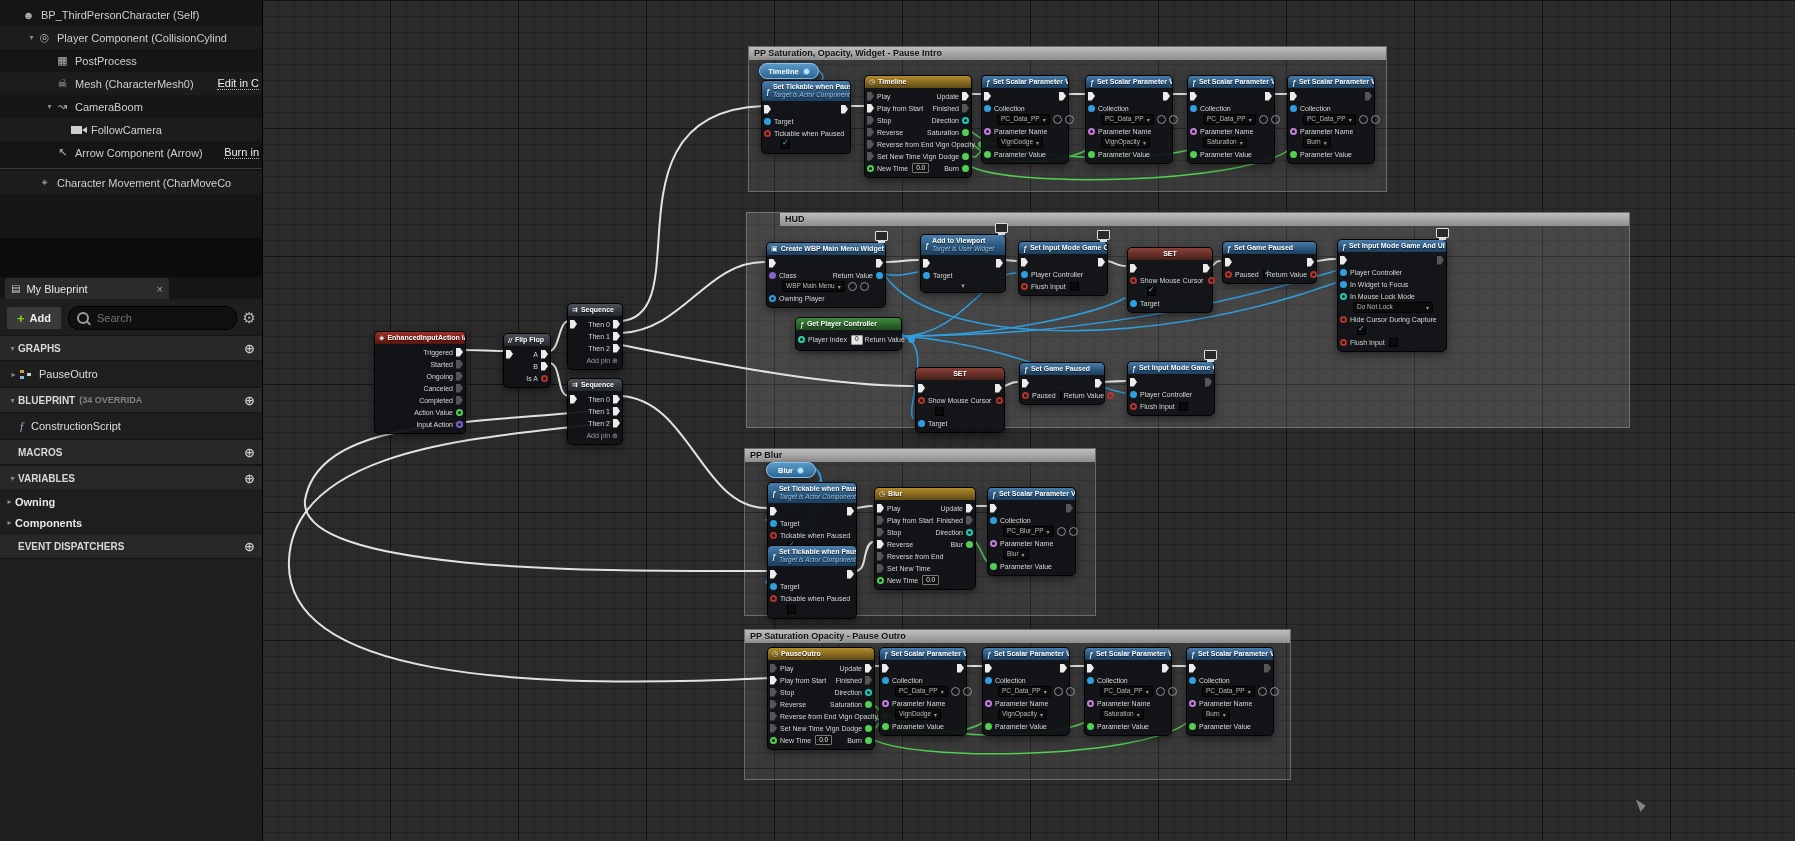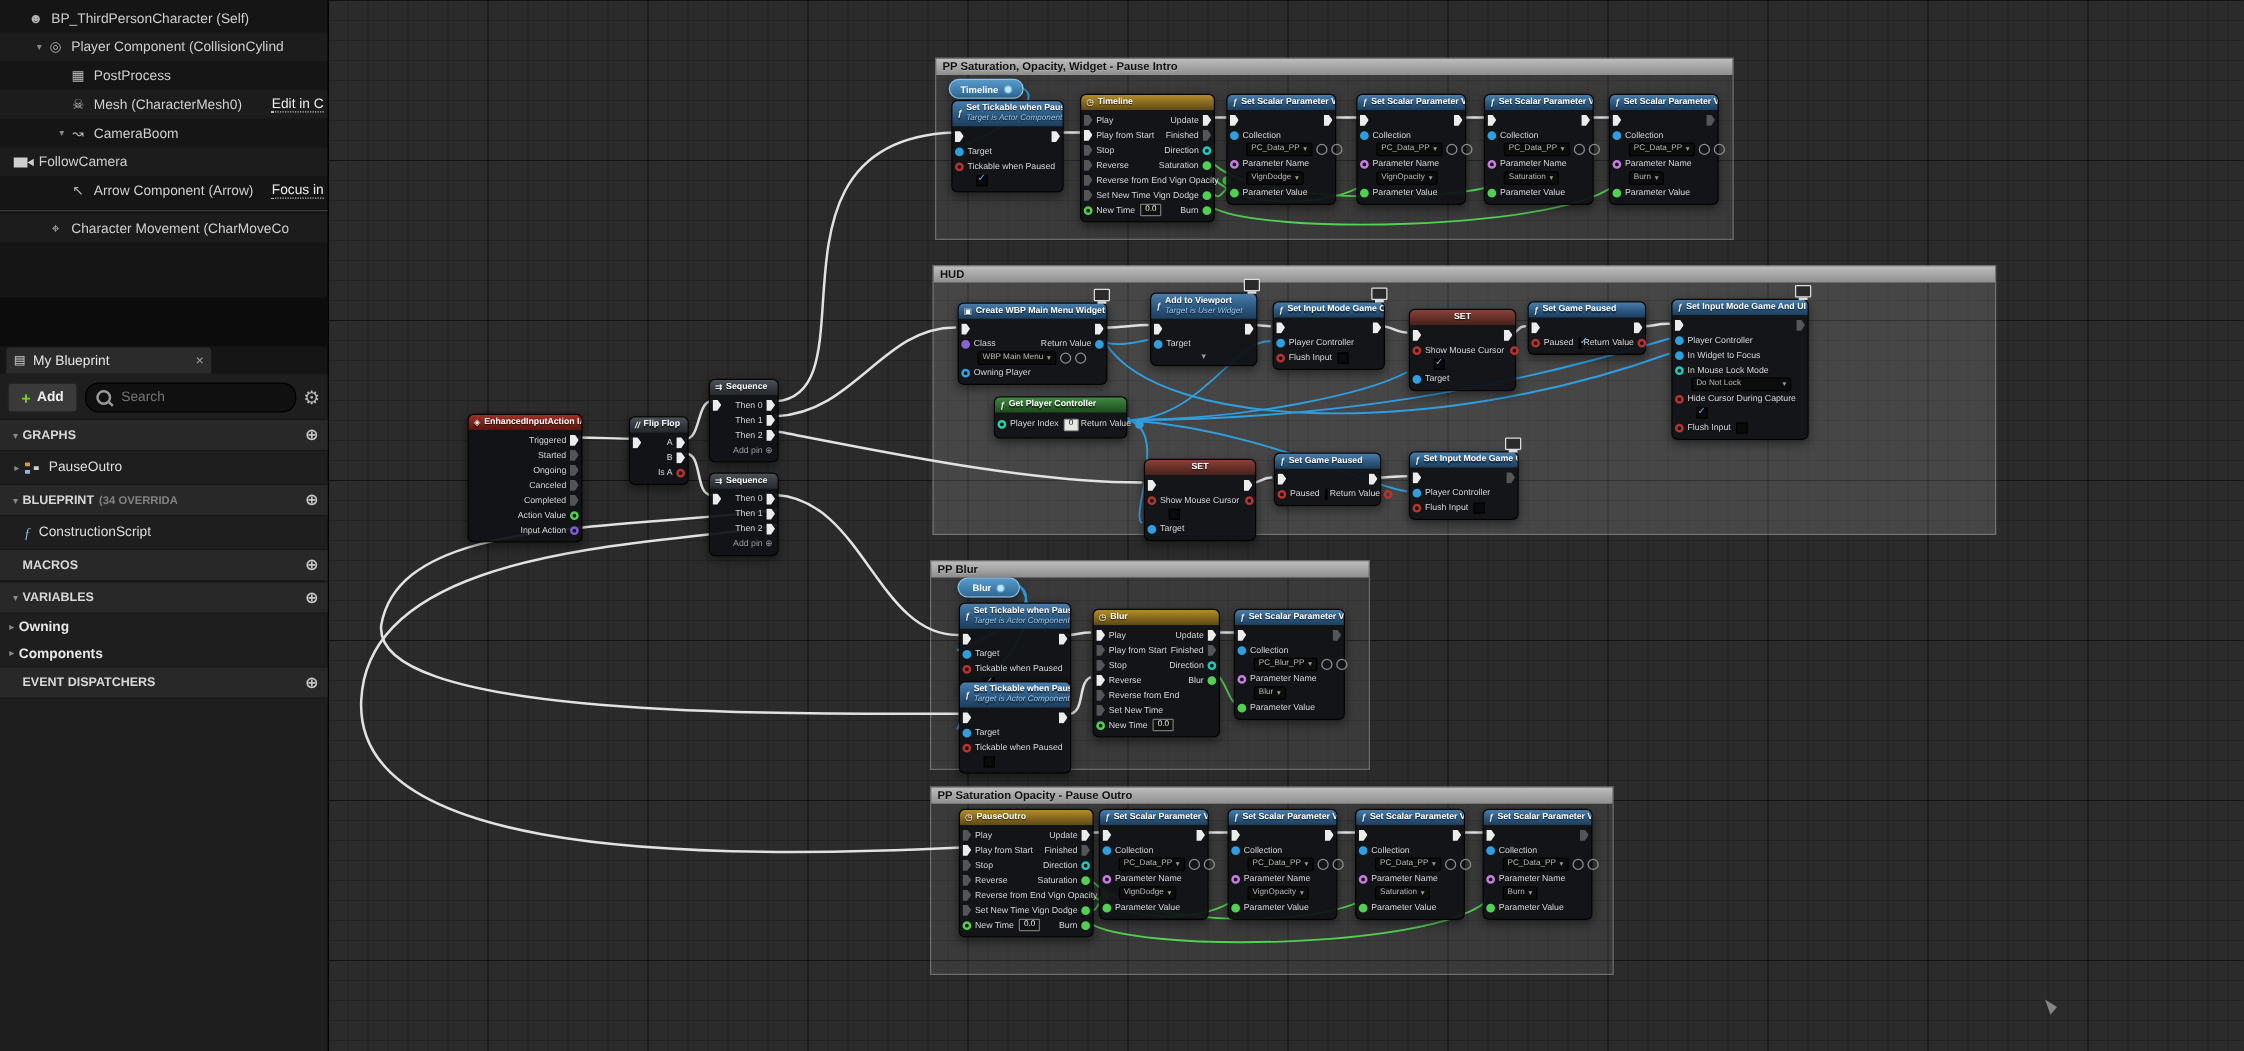--- a/index.html
+++ b/index.html
@@ -1325,7 +1325,7 @@
           <span class="ticon">↝</span>
           <span class="tlabel">CameraBoom</span>
         </div>
-        <div class="trow alt" style="">
+        <div class="trow alt" style="padding-left: 60px;">
           <span class="exp"></span>
           <span class="camico"></span>
           <span class="tlabel">FollowCamera</span>

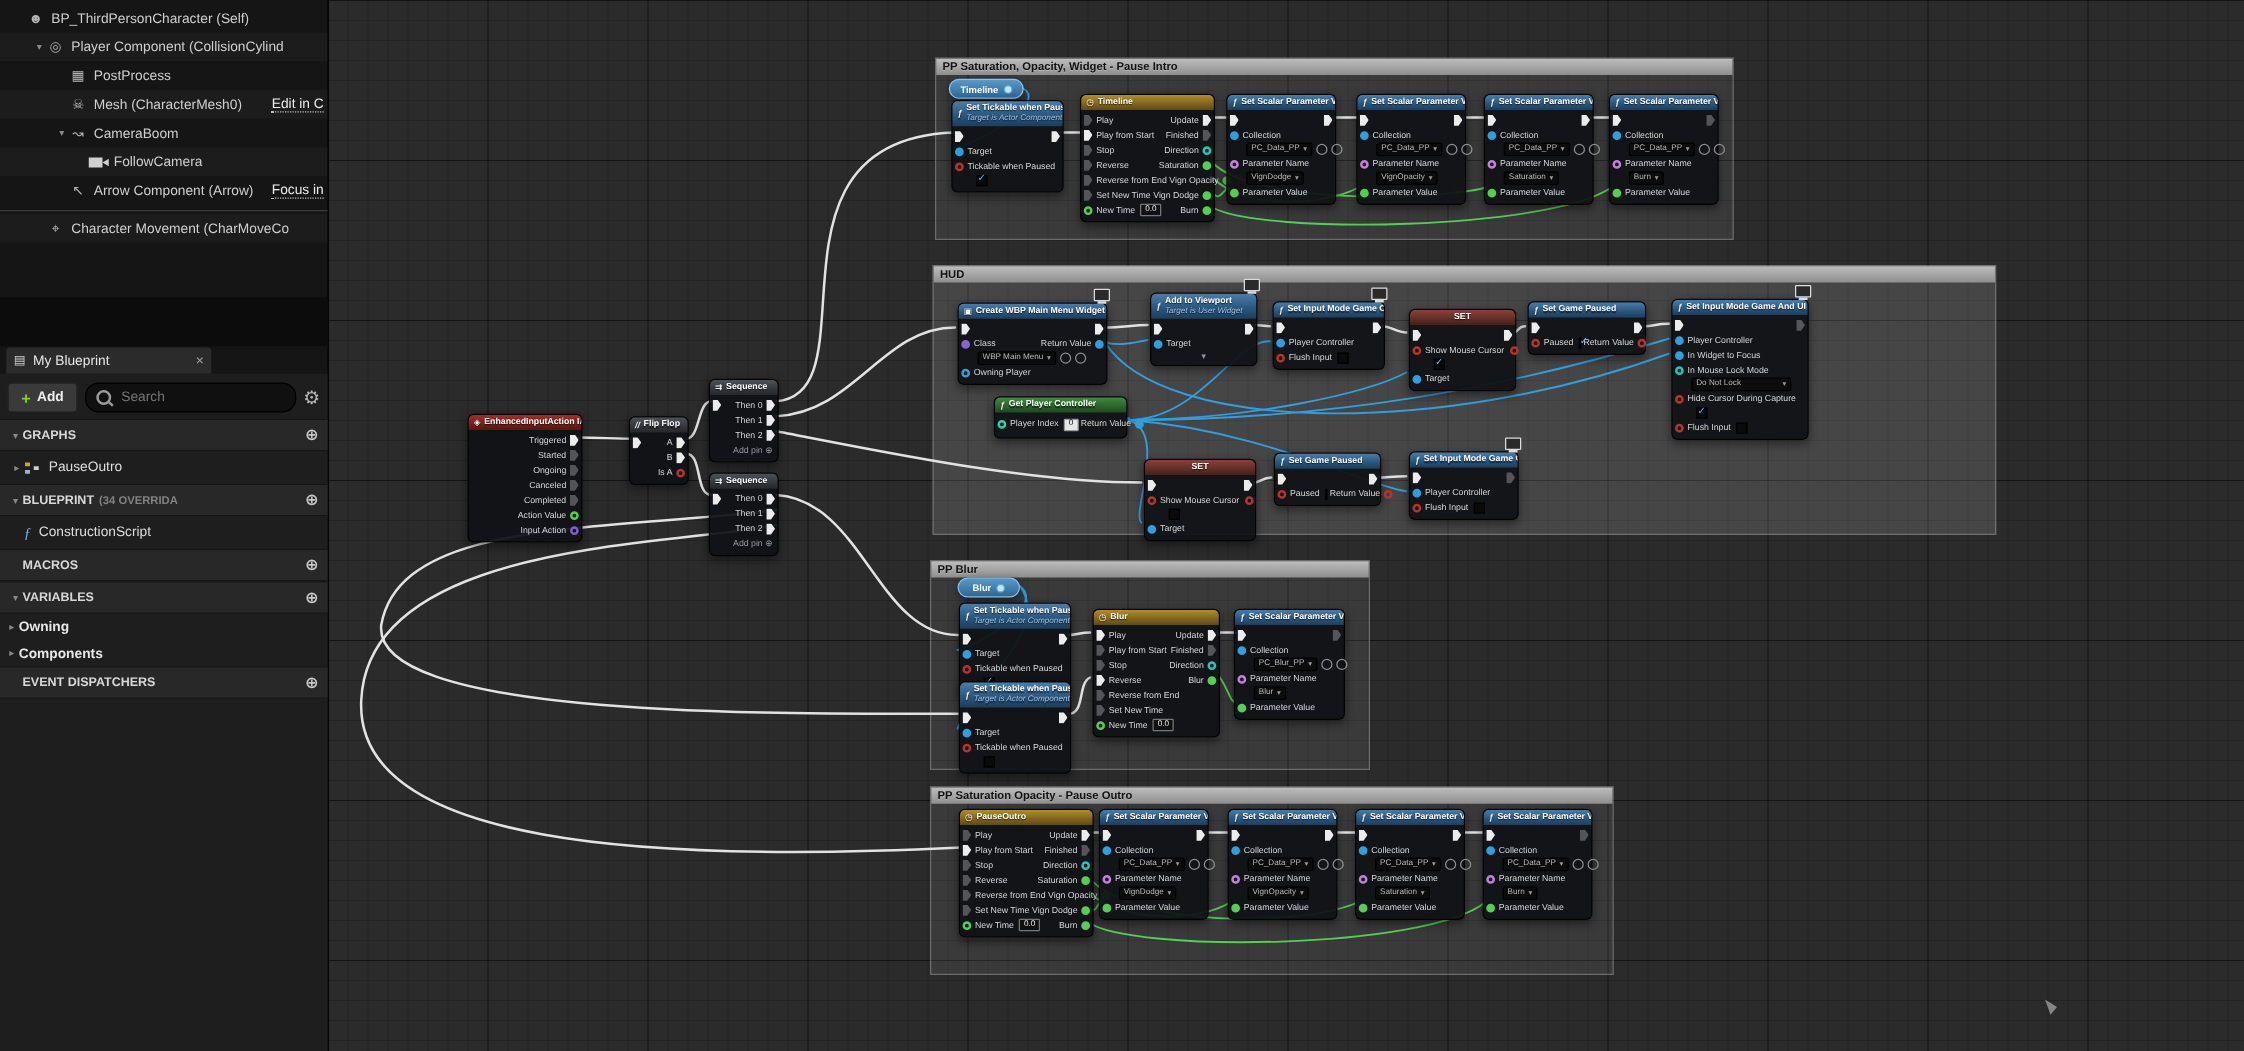--- a/index.html
+++ b/index.html
@@ -1334,7 +1334,7 @@
           <span class="exp"></span>
           <span class="ticon">↖</span>
           <span class="tlabel">Arrow Component (Arrow)</span>
-          <span class="tlink">Focus in</span>
+          <span class="tlink">Burn in</span>
         </div>
         <div class="tdiv"></div>
         <div class="trow alt" style="padding-left: 26px;">

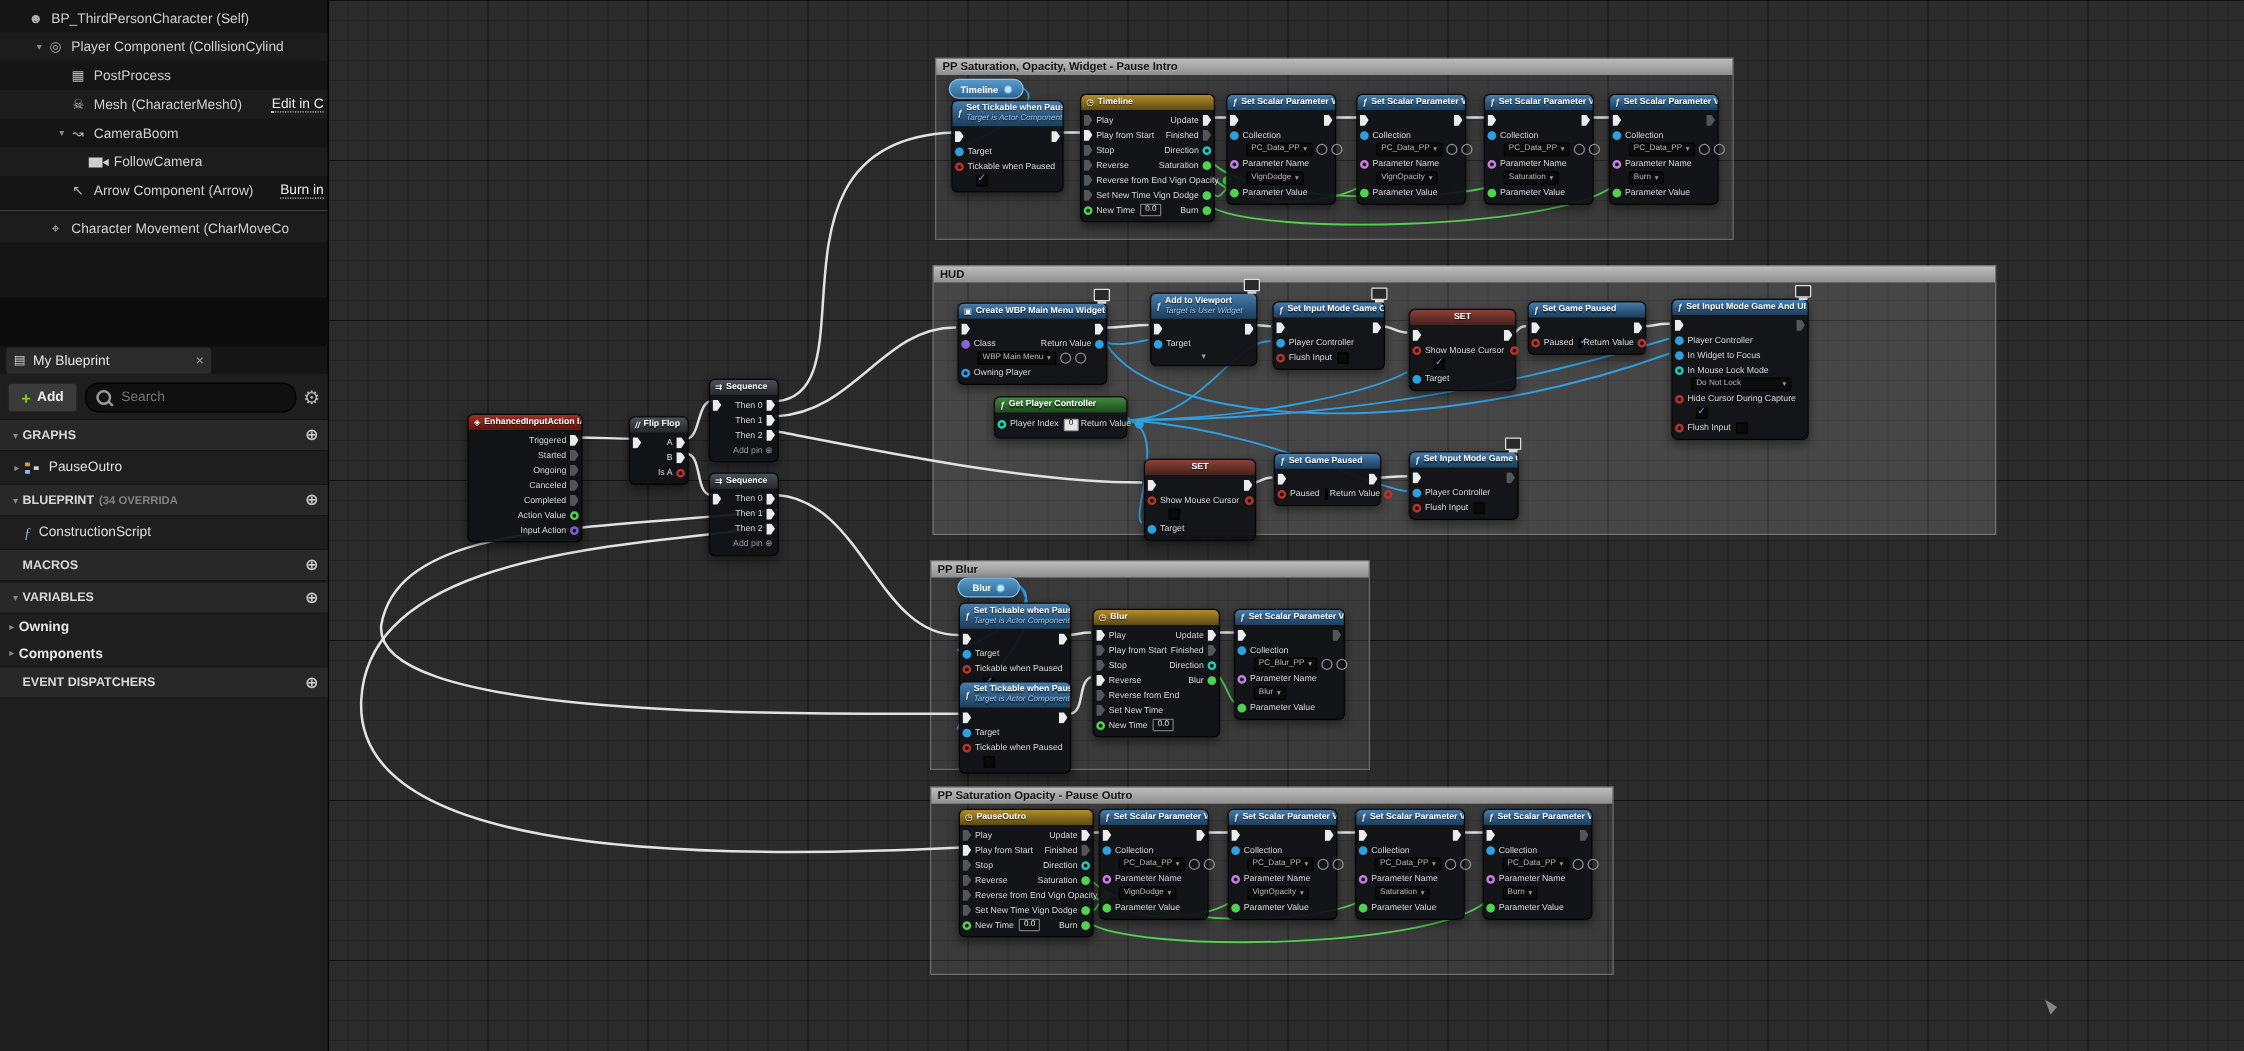--- a/index.html
+++ b/index.html
@@ -125,7 +125,7 @@
       <div class="cmt" style="left: 748px; top: 46px; width: 637px; height: 144px;">
         <div class="chead">PP Saturation, Opacity, Widget - Pause Intro</div>
       </div>
-      <div class="cmt bright" style="left: 746px; top: 212px; width: 849px; height: 214px;">
+      <div class="cmt bright" style="left: 746px; top: 212px; width: 849px; height: 214px; padding-left: 33px;">
         <div class="chead">HUD</div>
       </div>
       <div class="cmt" style="left: 744px; top: 448px; width: 350px; height: 166px;">

